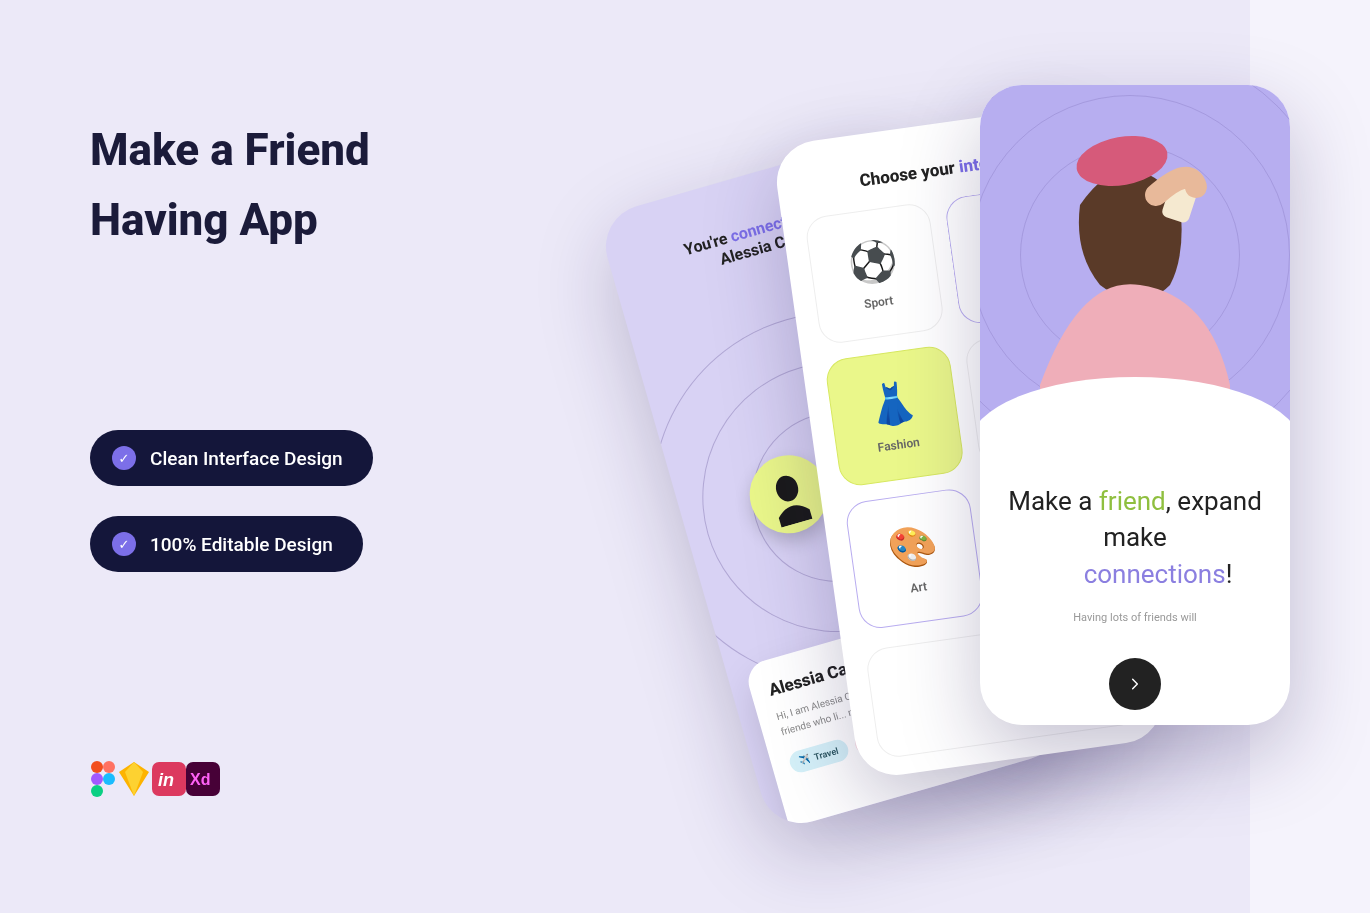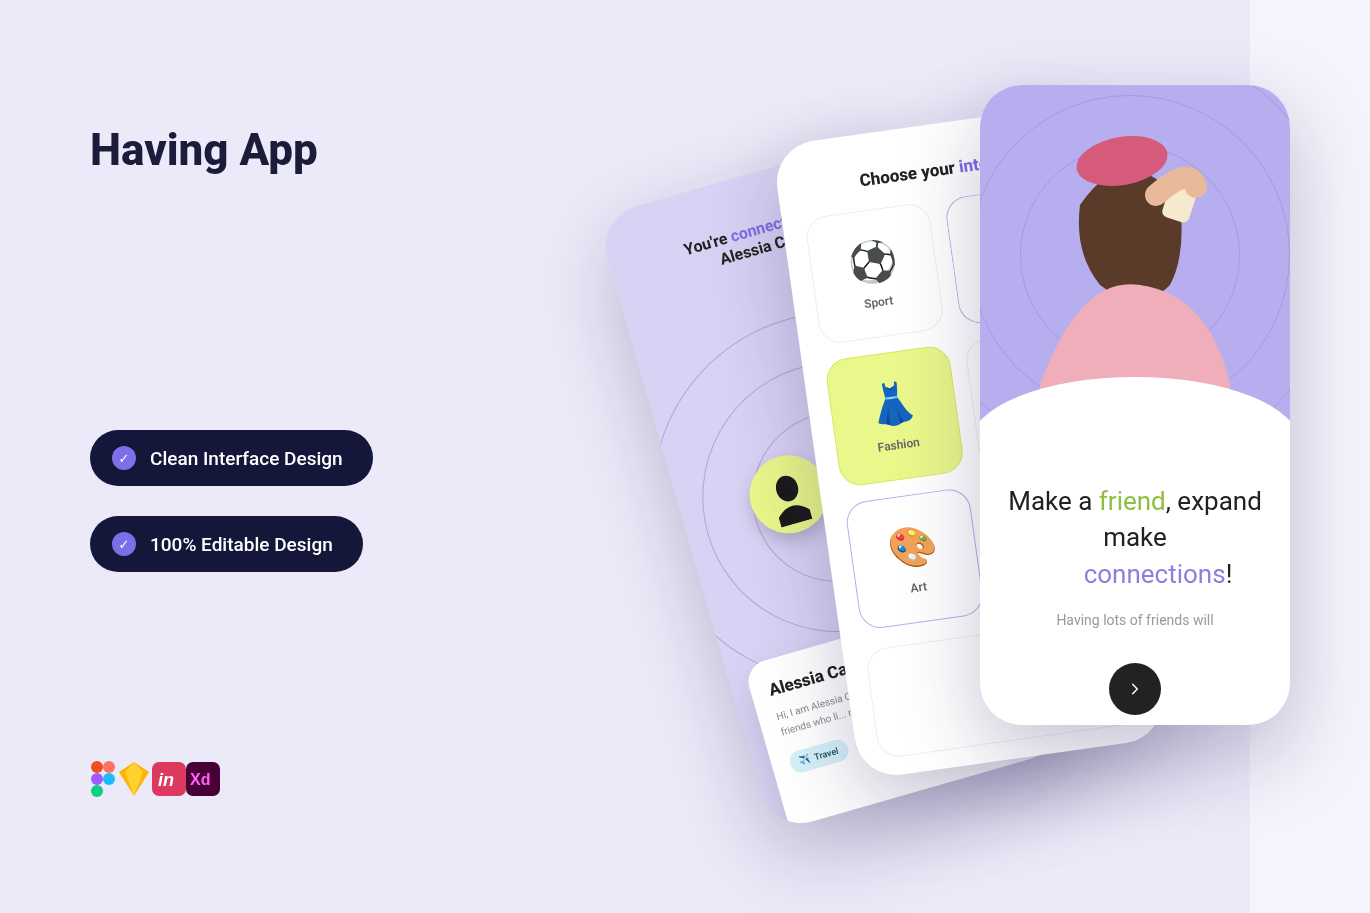--- a/index.html
+++ b/index.html
@@ -167,6 +167,7 @@
 <div class="bg-right"></div>
 
 <div class="title">
+  <div>Make a Friend</div>
   <div>Having App</div>
 </div>
 

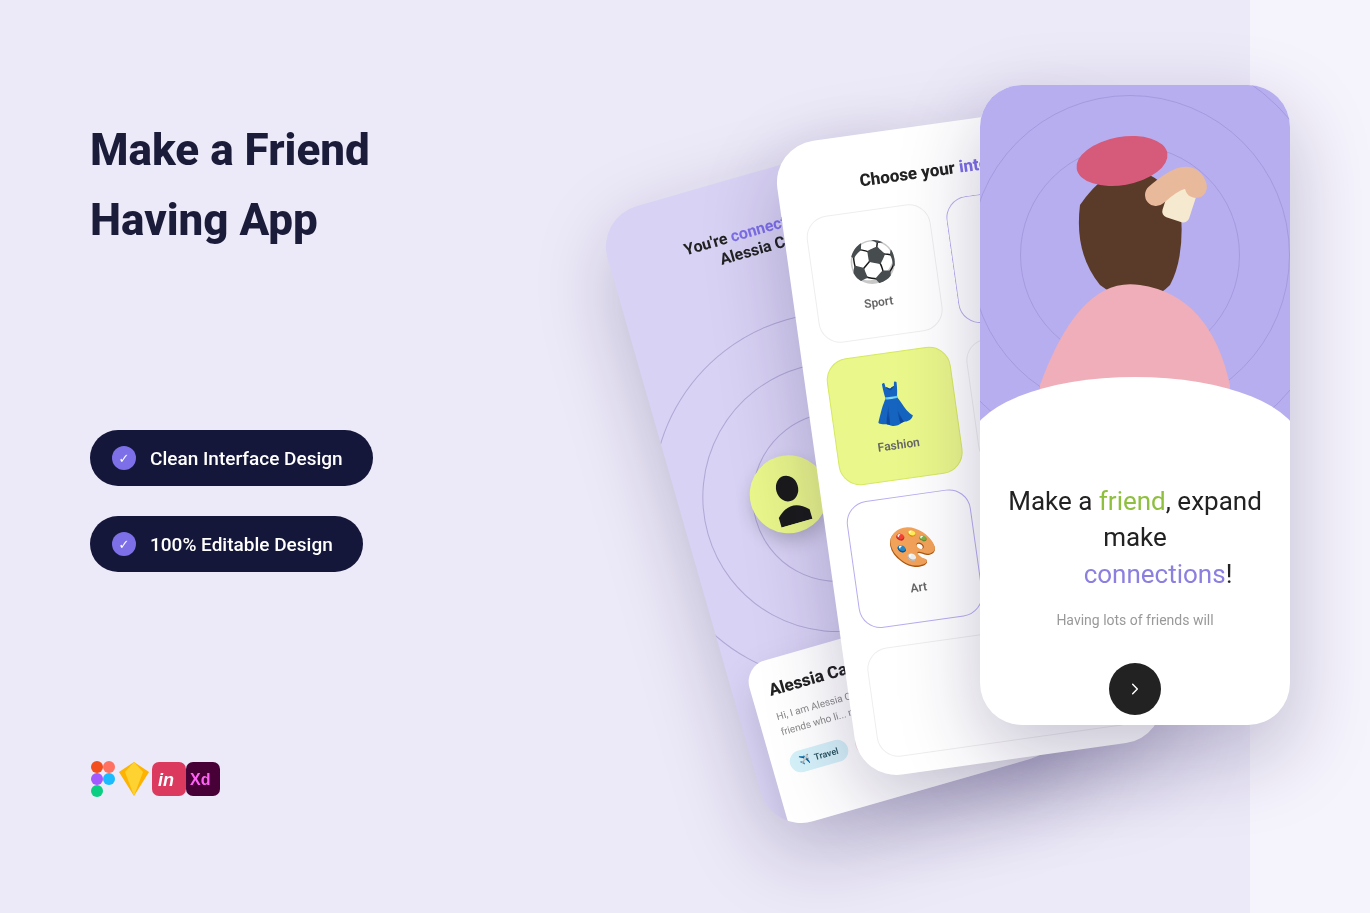--- a/index.html
+++ b/index.html
@@ -149,7 +149,7 @@
   .p3 h2 { font-size:26px; font-weight:400; color:#222; line-height:1.4; }
   .p3 h2 .f1 { color:#8fbf3f; }
   .p3 h2 .f2 { color:#8b7fe0;margin-left:46px; }
-  .p3 .sub { font-size:14px; color:#999; margin-top:16px; line-height:1.8; }
+  .p3 .sub { font-size:11px; color:#999; margin-top:16px; line-height:1.8; }
   .p3 .next {
     width:52px; height:52px; border-radius:50%; background:#222;
     margin:30px auto 0; display:flex; align-items:center; justify-content:center;

